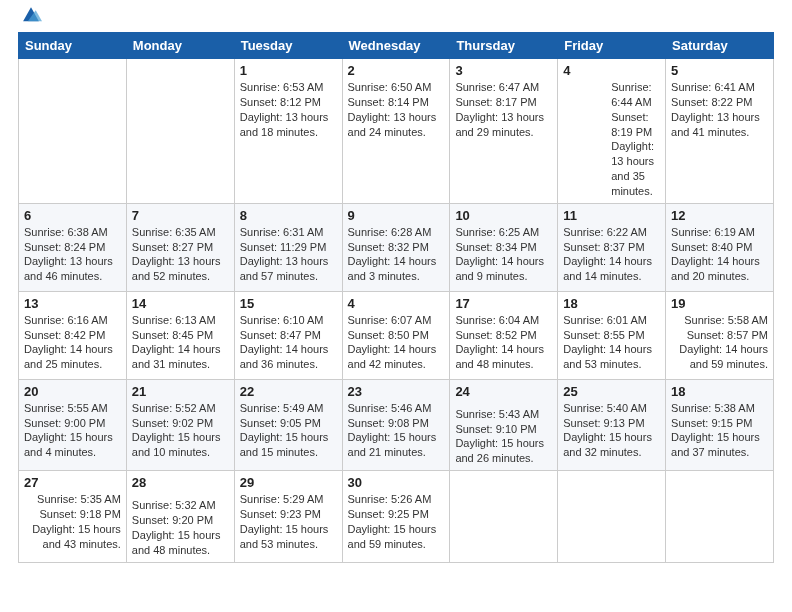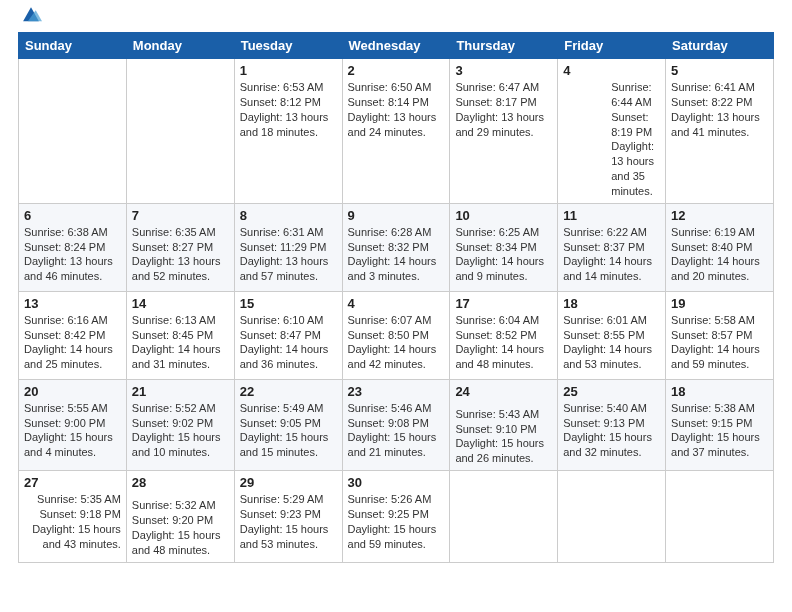--- a/index.html
+++ b/index.html
@@ -256,7 +256,7 @@
           </td>
           <td>
             <span class="day-num">19</span>
-            <div class="day-info" style="white-space: pre-line;">Sunrise: 5:58 AM
+            <div class="day-info" style="white-space: pre-line; text-align: right;">Sunrise: 5:58 AM
 Sunset: 8:57 PM
 Daylight: 14 hours and 59 minutes.</div>
           </td>

